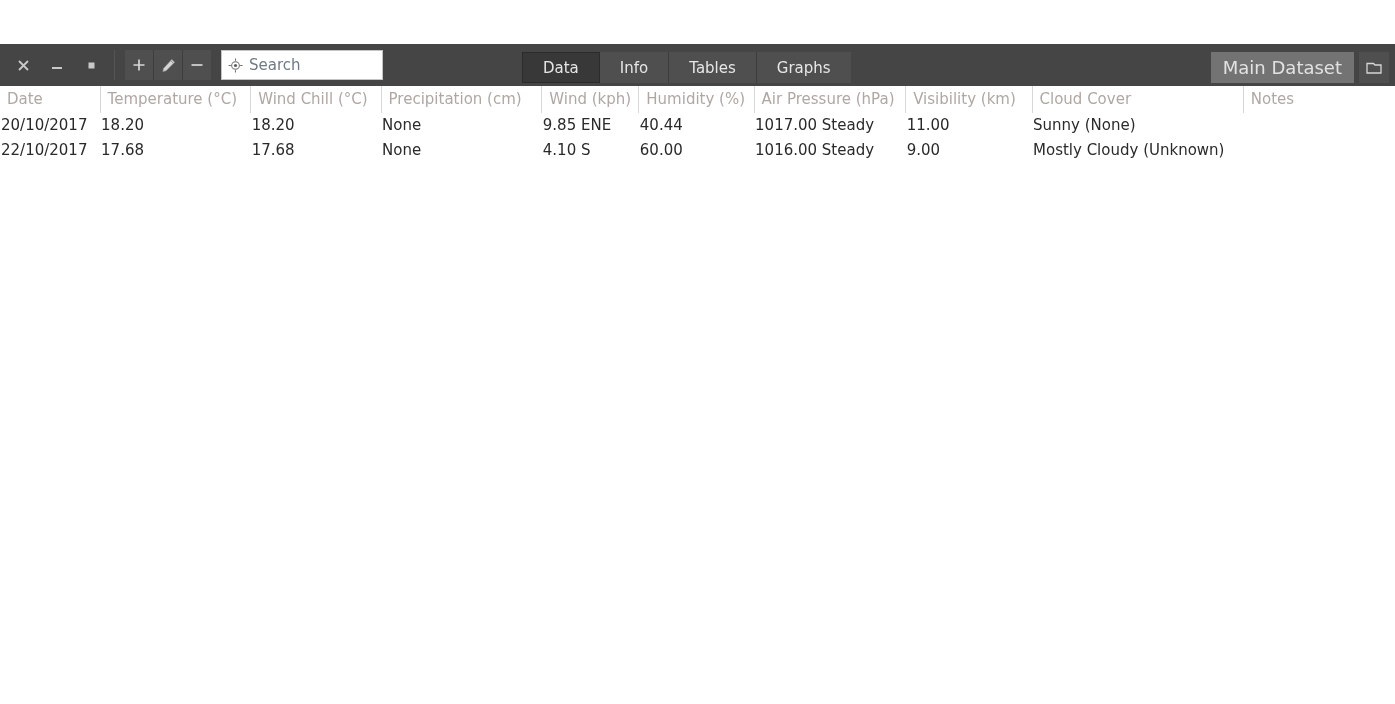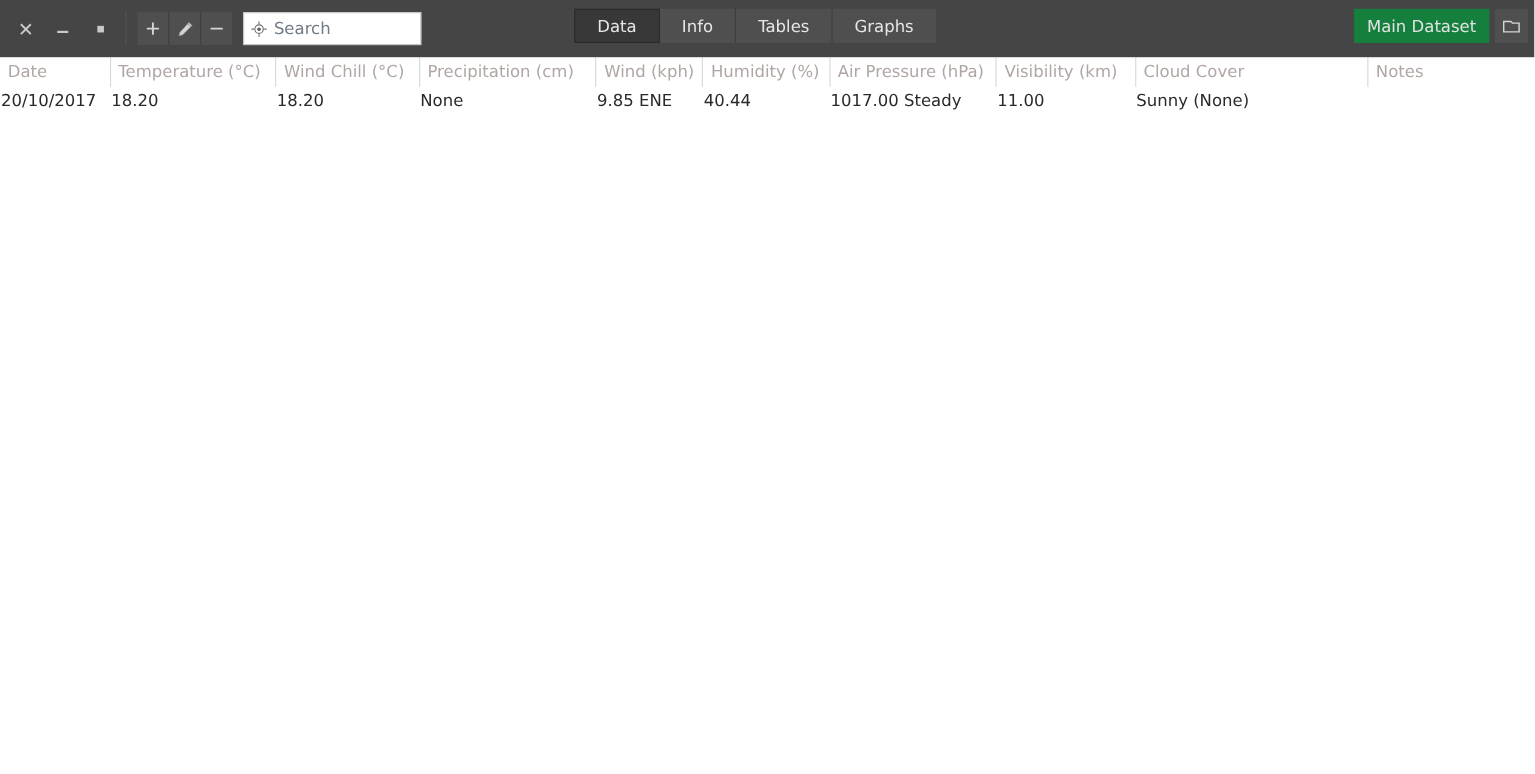--- a/index.html
+++ b/index.html
@@ -17,12 +17,13 @@
 
   
   .titlebar {
-    height: 52px;
+    height: 42px;
     background: #454545;
     display: flex;
     align-items: center;
     position: relative;
     box-sizing: border-box;
+    margin-top: 44px;
   }
 
   .win-controls {

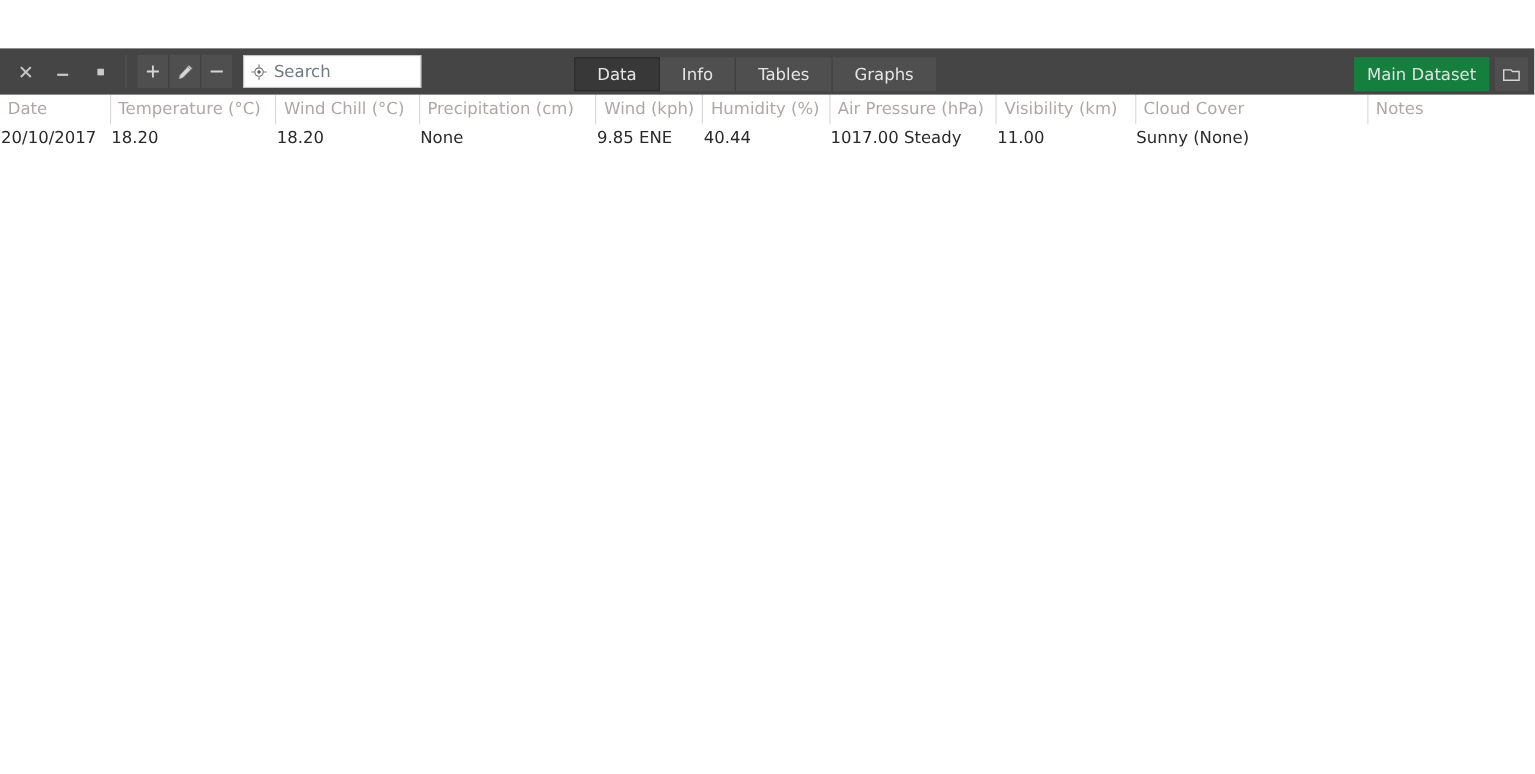--- a/index.html
+++ b/index.html
@@ -134,9 +134,9 @@
   .dataset-btn {
     height: 31px;
     padding: 0 12px;
-    background: #15803d;
+    background: #737373;
     color: #e2e2e2;
-    font-size: 15px;
+    font-size: 18px;
     display: flex;
     align-items: center;
     cursor: default;

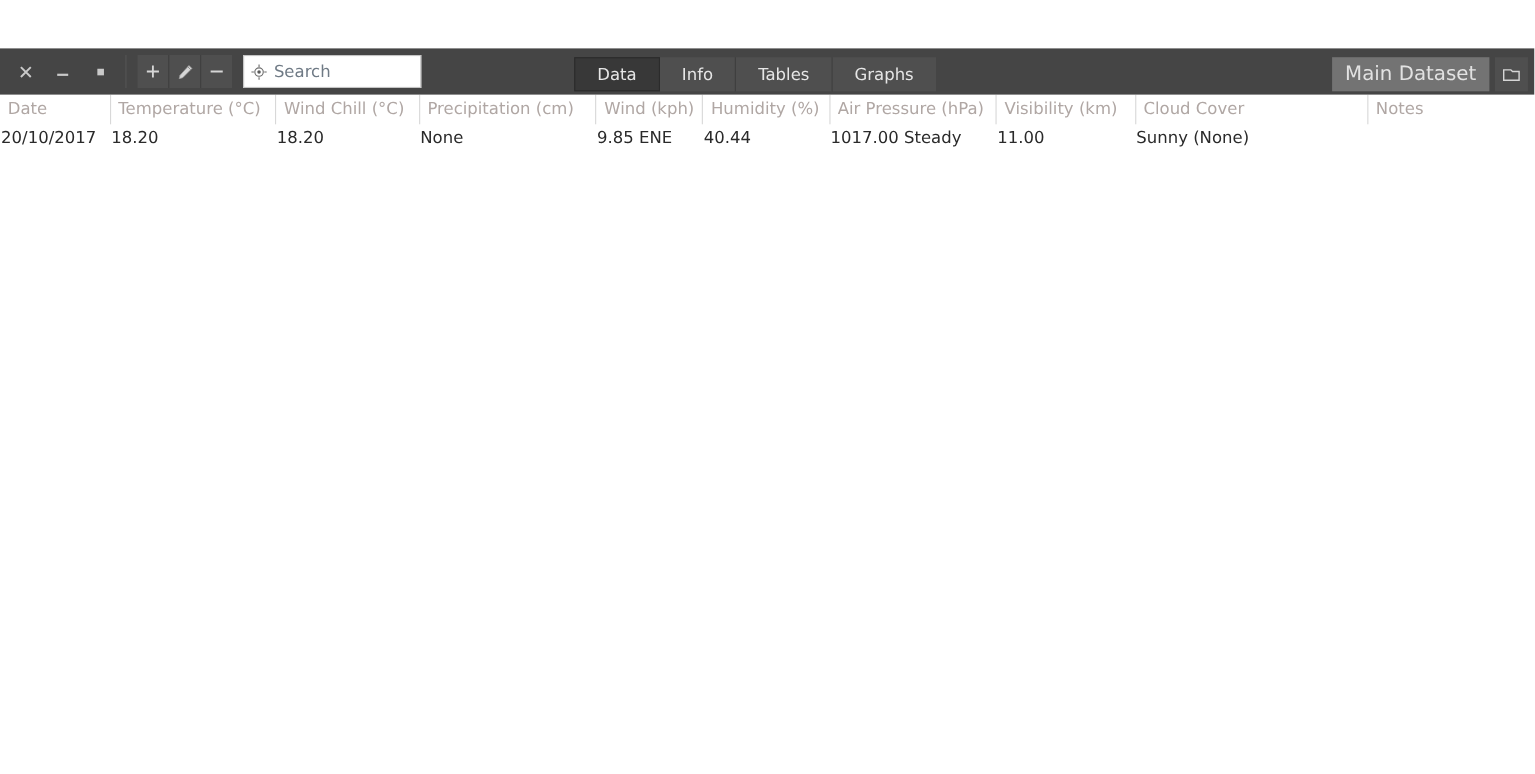--- a/index.html
+++ b/index.html
@@ -304,6 +304,18 @@
         <td>Sunny (None)</td>
         <td></td>
       </tr>
+      <tr>
+        <td>22/10/2017</td>
+        <td>17.68</td>
+        <td>17.68</td>
+        <td>None</td>
+        <td>4.10 S</td>
+        <td>60.00</td>
+        <td>1016.00 Steady</td>
+        <td>9.00</td>
+        <td>Mostly Cloudy (Unknown)</td>
+        <td></td>
+      </tr>
     </tbody>
   </table>
 </div>

